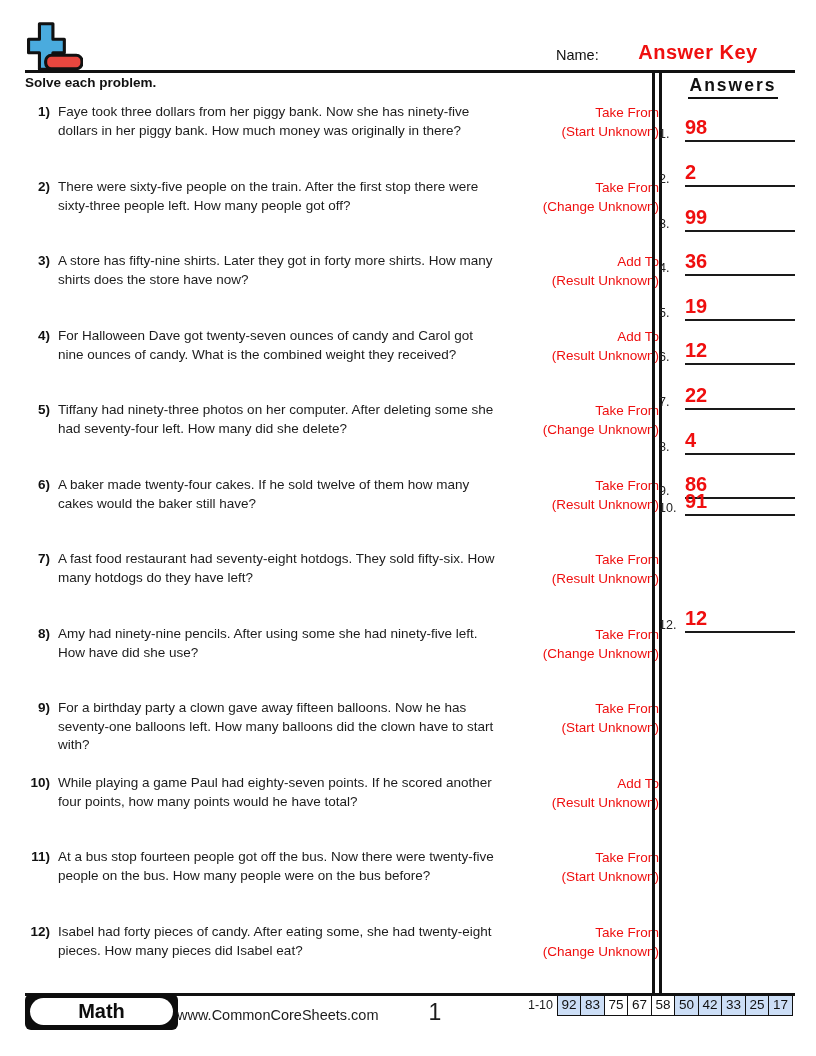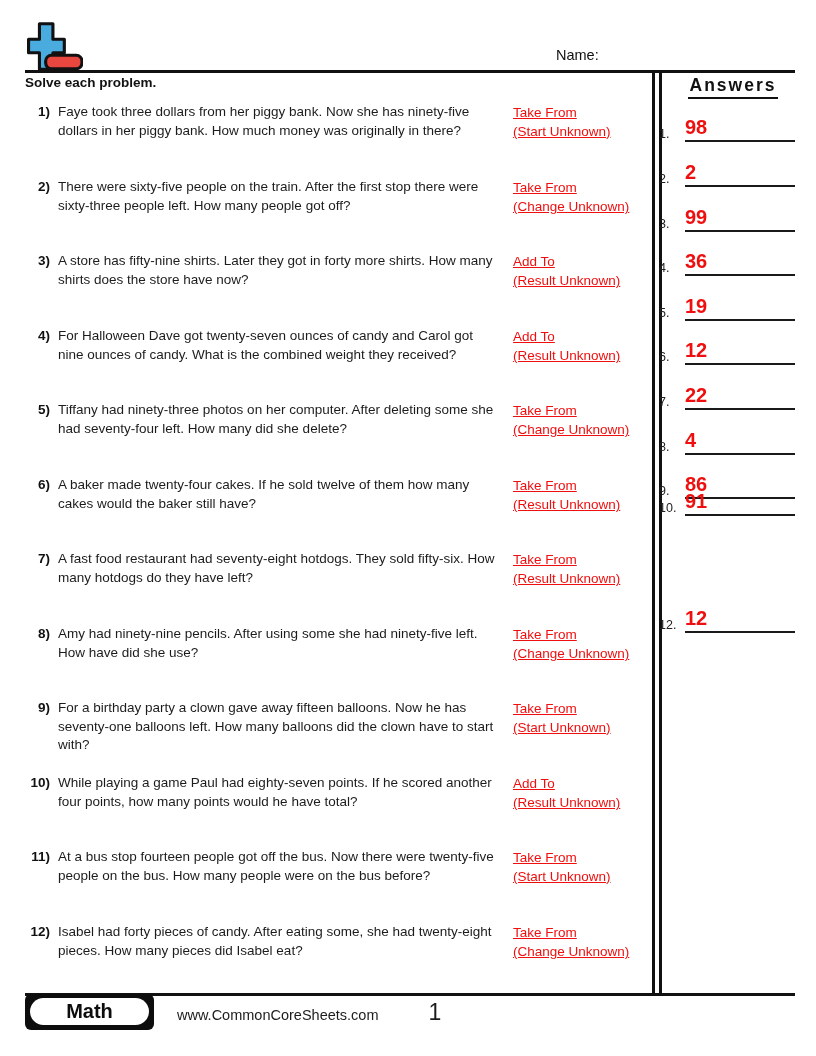--- a/index.html
+++ b/index.html
@@ -92,6 +92,7 @@
     </svg>
   </div>
   <div class="name-label">Name:</div>
+  <div class="name-value">Answer Key</div>
   <div class="header-rule"></div>
   <div class="instruction">Solve each problem.</div>
 

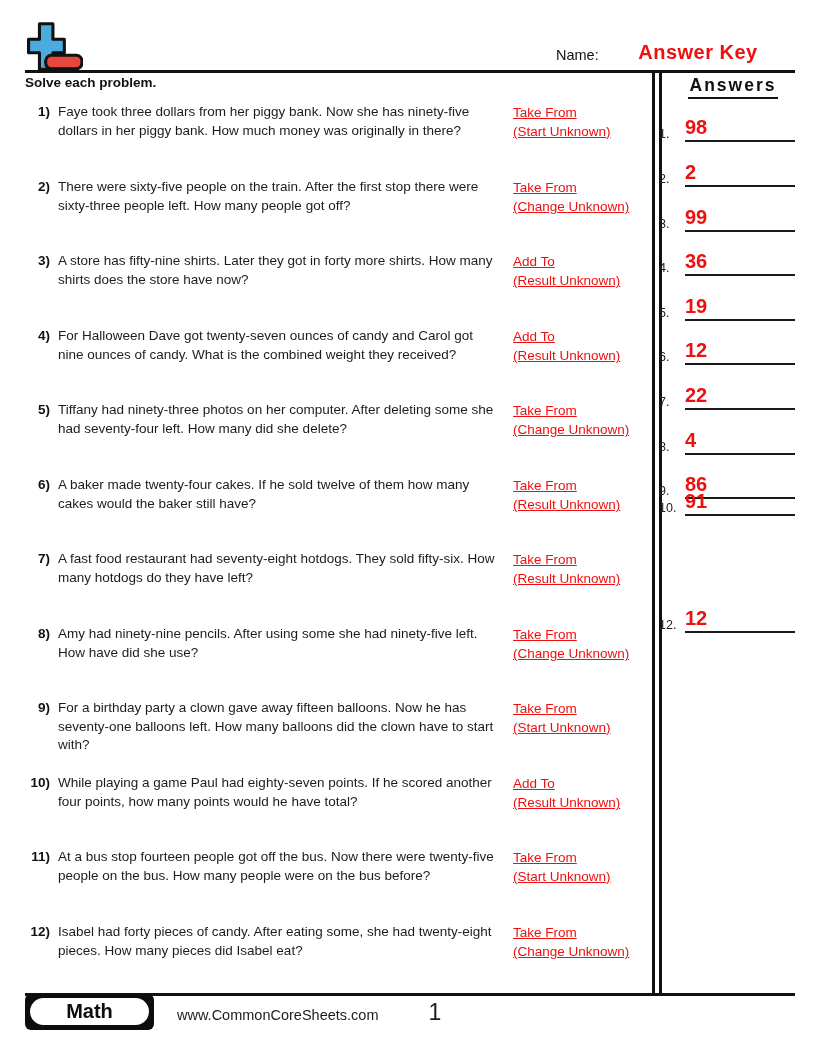--- a/index.html
+++ b/index.html
@@ -36,8 +36,8 @@
     font-size:13.5px;line-height:18.6px;color:#1c1c1c;
   }
   .plabel{
-    position:absolute;left:513px;top:0;width:162px;
-    text-align:left;font-size:13.5px;line-height:19px;color:var(--accent-red);text-decoration:underline;
+    position:absolute;left:497px;top:0;width:162px;
+    text-align:right;font-size:13.5px;line-height:19px;color:var(--accent-red);
   }
   
   .answers-divider{

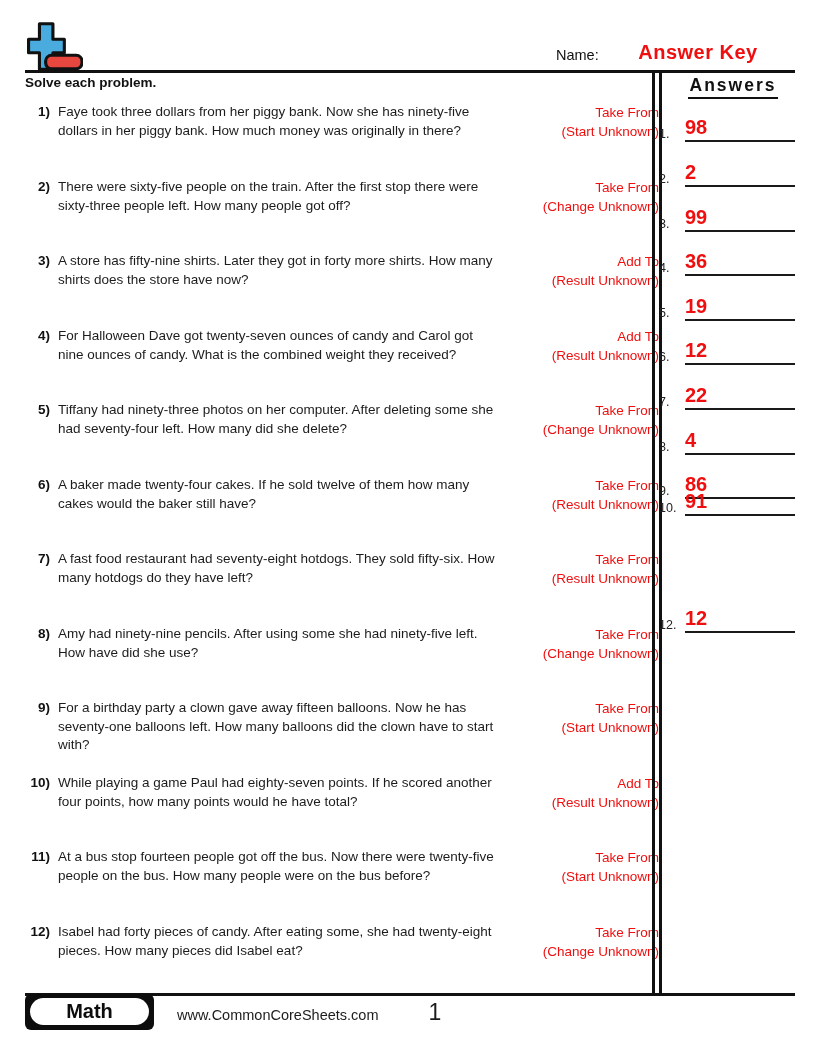--- a/index.html
+++ b/index.html
@@ -59,7 +59,7 @@
   }
   
   .footer-rule{position:absolute;left:25px;top:993px;width:770px;height:2.5px;background:var(--ink);}
-  .math-badge{position:absolute;left:25px;top:994px;width:129px;height:36px;background:#0d0d0d;border-radius:6px;text-decoration:underline;}
+  .math-badge{position:absolute;left:25px;top:994px;width:153px;height:36px;background:#0d0d0d;border-radius:6px;text-decoration:underline;}
   .math-pill{
     position:absolute;left:5px;top:4px;right:5px;bottom:5px;background:#fff;border-radius:14px;
     text-align:center;font-size:20px;font-weight:bold;line-height:27px;color:#0d0d0d;

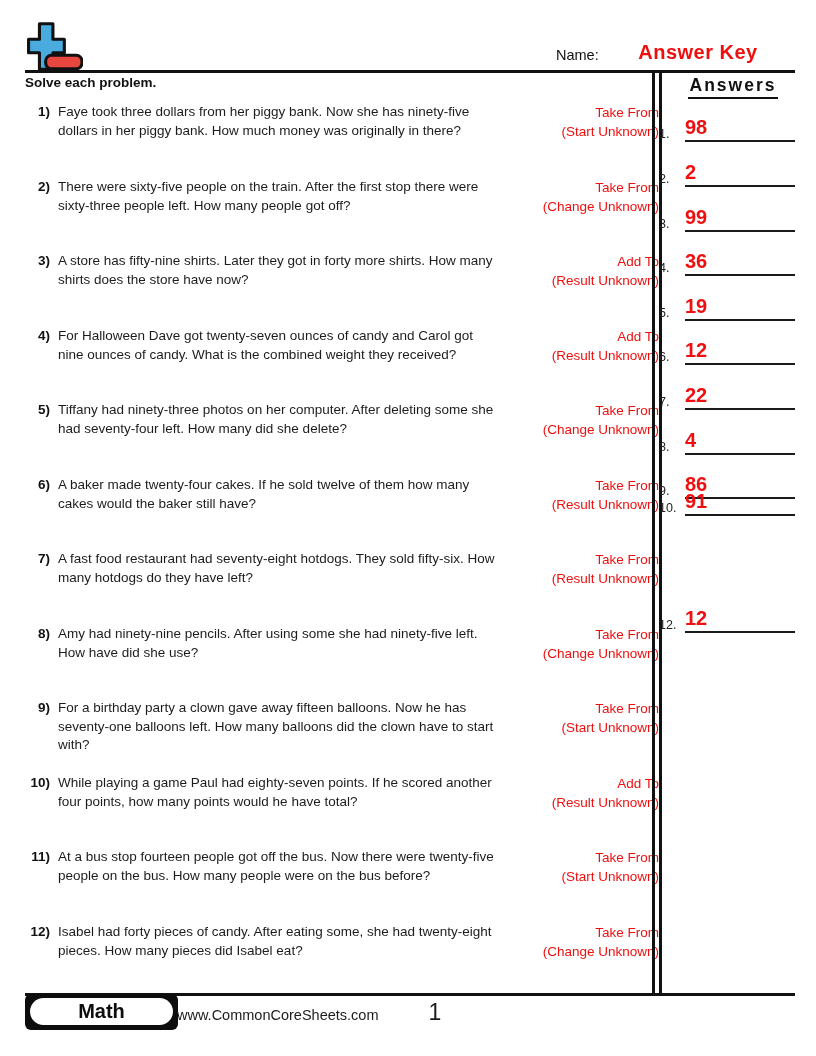--- a/index.html
+++ b/index.html
@@ -262,6 +262,19 @@
   <div class="page-number">1</div>
 
   <div class="score">
+    <div class="score-row">
+      <div class="score-label">1-10</div>
+      <div class="score-cell hl">92</div>
+      <div class="score-cell hl">83</div>
+      <div class="score-cell">75</div>
+      <div class="score-cell">67</div>
+      <div class="score-cell">58</div>
+      <div class="score-cell hl">50</div>
+      <div class="score-cell hl">42</div>
+      <div class="score-cell hl">33</div>
+      <div class="score-cell hl">25</div>
+      <div class="score-cell hl">17</div>
+    </div>
   </div>
 
 </div>

